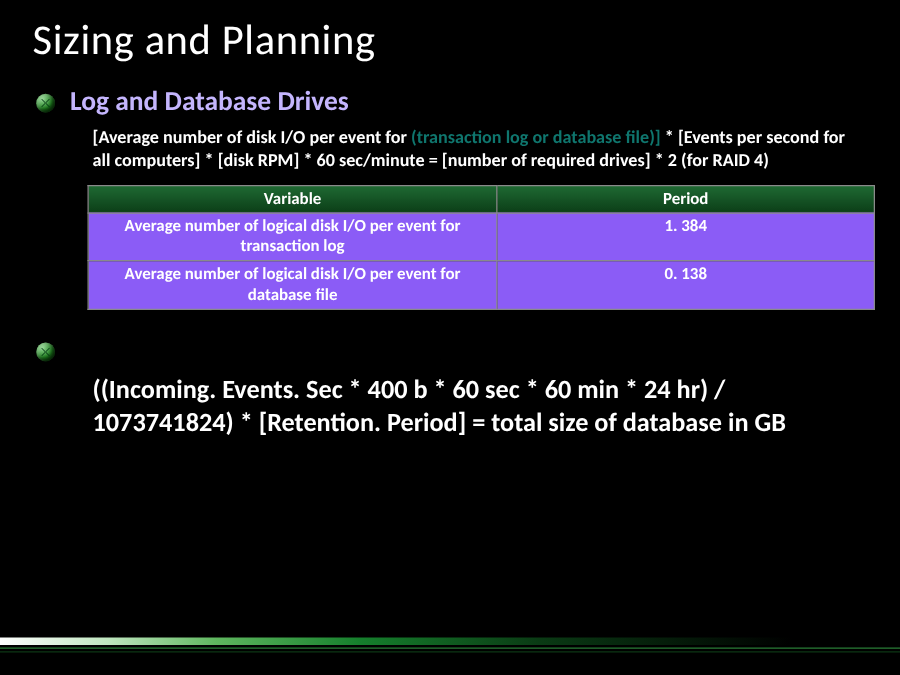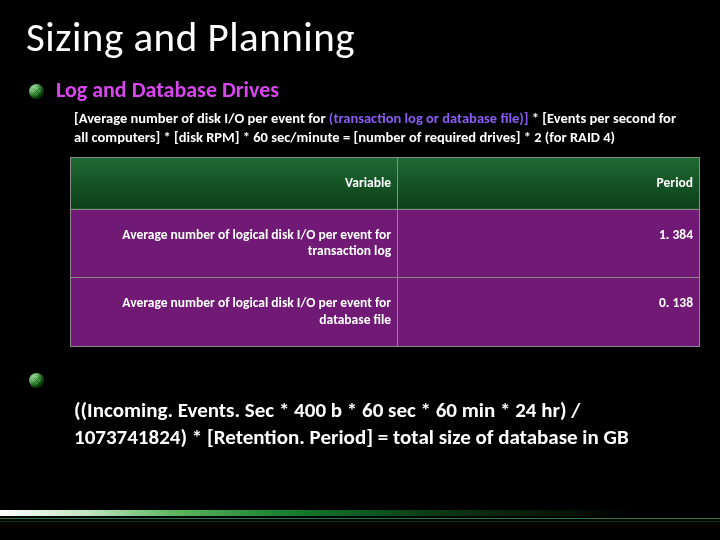--- a/index.html
+++ b/index.html
@@ -19,7 +19,7 @@
     position: relative;
   }
   .title {
-    font-size: 41px;
+    font-size: 34px;
     font-weight: 400;
     color: #fff;
     margin-bottom: 14px;

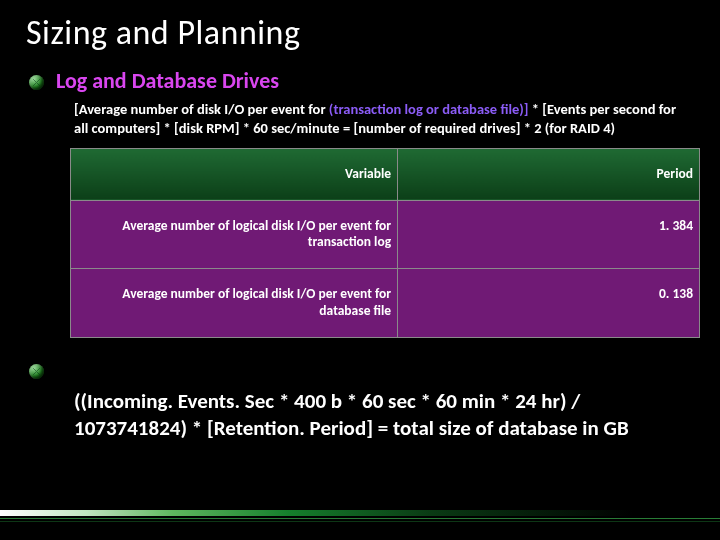--- a/index.html
+++ b/index.html
@@ -61,7 +61,7 @@
   .section-heading {
     font-size: 22px;
     font-weight: 700;
-    color: #d946ef;
+    color: #c4b5fd;
   }
   .formula {
     font-size: 14.5px;

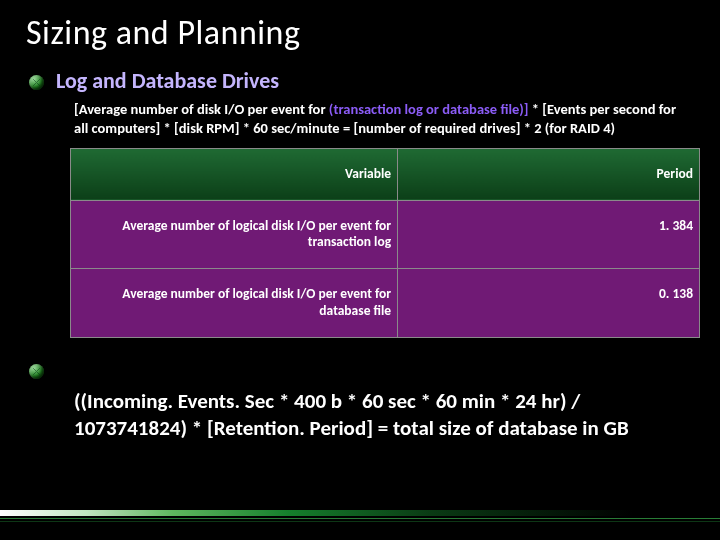--- a/index.html
+++ b/index.html
@@ -71,7 +71,7 @@
     padding-right: 10px;
     margin-bottom: 10px;
   }
-  .formula .hl { color: #8b5cf6; }
+  .formula .hl { color: #0f766e; }
   table {
     border-collapse: collapse;
     width: 630px;

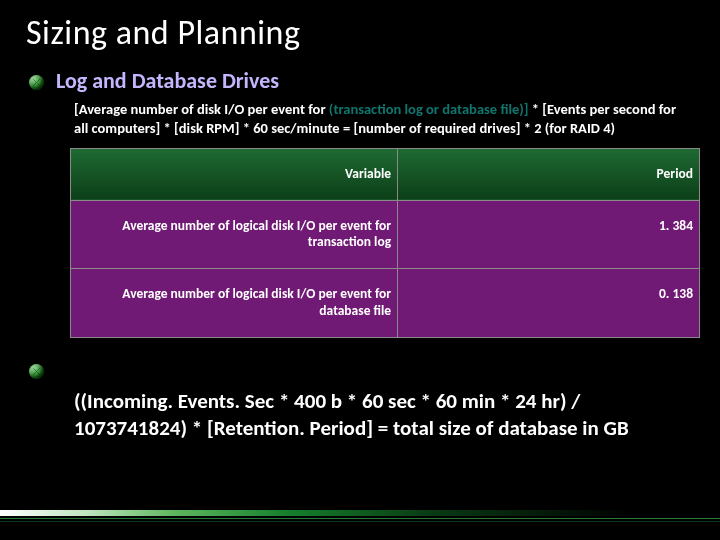--- a/index.html
+++ b/index.html
@@ -81,8 +81,8 @@
   }
   th, td {
     border: 1px solid #8a8a8a;
-    padding: 17px 6px;
-    text-align: right;
+    padding: 2px 6px;
+    text-align: center;
     vertical-align: top;
     font-weight: 600;
     line-height: 1.25;

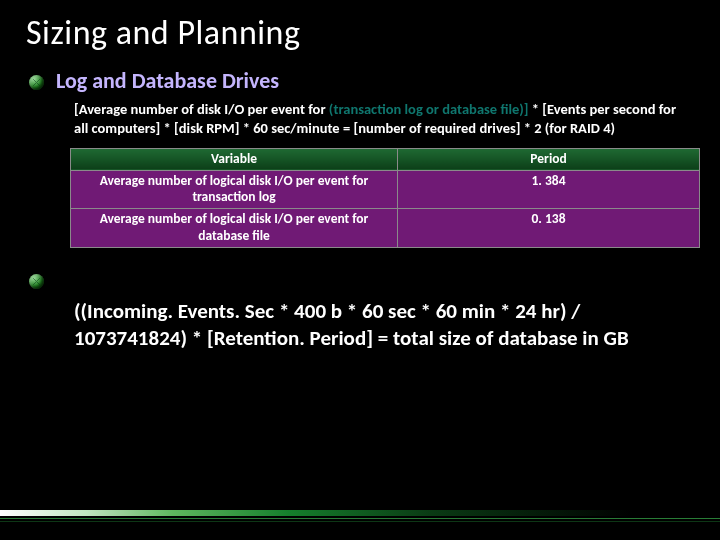--- a/index.html
+++ b/index.html
@@ -91,7 +91,7 @@
     background: linear-gradient(#1f6a33, #0c3f18);
     font-weight: 700;
   }
-  tbody td { background: #701a75; margin-left: 45px; }
+  tbody td { background: #8b5cf6; margin-left: 45px; }
   .col-var { width: 52%; }
   .formula2 {
     font-size: 21px;

